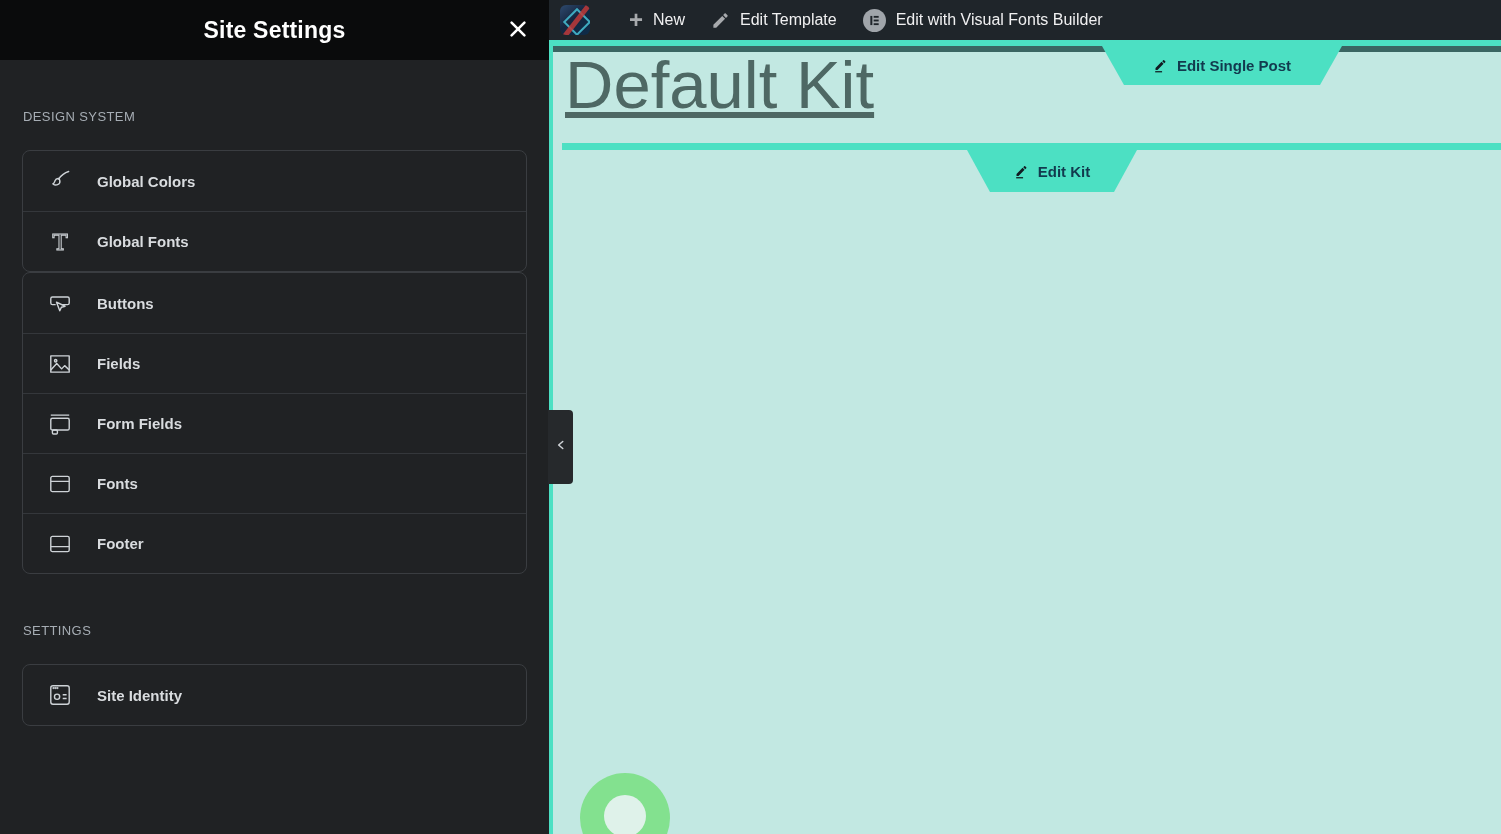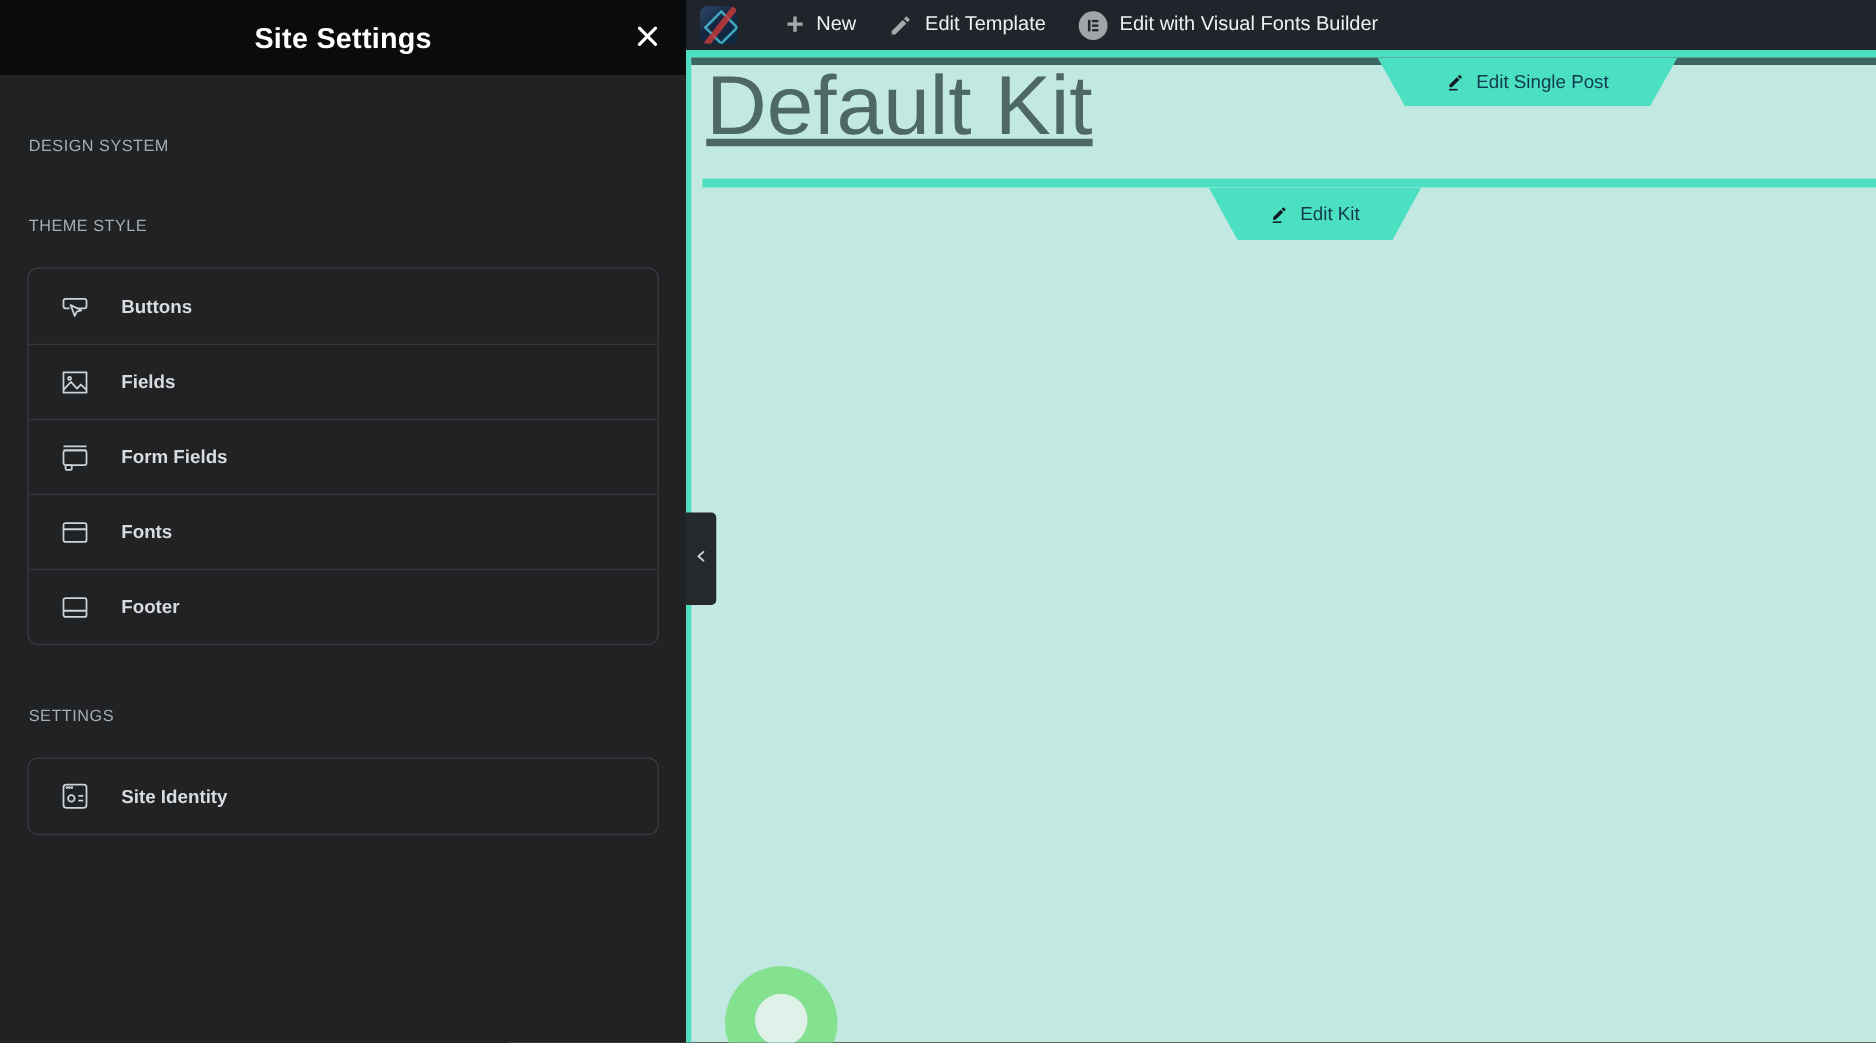--- a/index.html
+++ b/index.html
@@ -57,7 +57,7 @@
   .kit-line { position:absolute; left:9px; top:97px; right:0; height:7px; background:#4ce0c3; }
 
   .flag { position:absolute; background:#4ce0c3; display:flex; align-items:center;
-          justify-content:center; gap:9px; color:#123a4e; font-size:15px; font-weight:400;
+          justify-content:center; gap:9px; color:#123a4e; font-size:15px; font-weight:700;
           cursor:pointer; }
   .flag svg { width:15px; height:15px; display:block; }
   .flag-esp { left:549px; top:0; width:240px; height:39px;

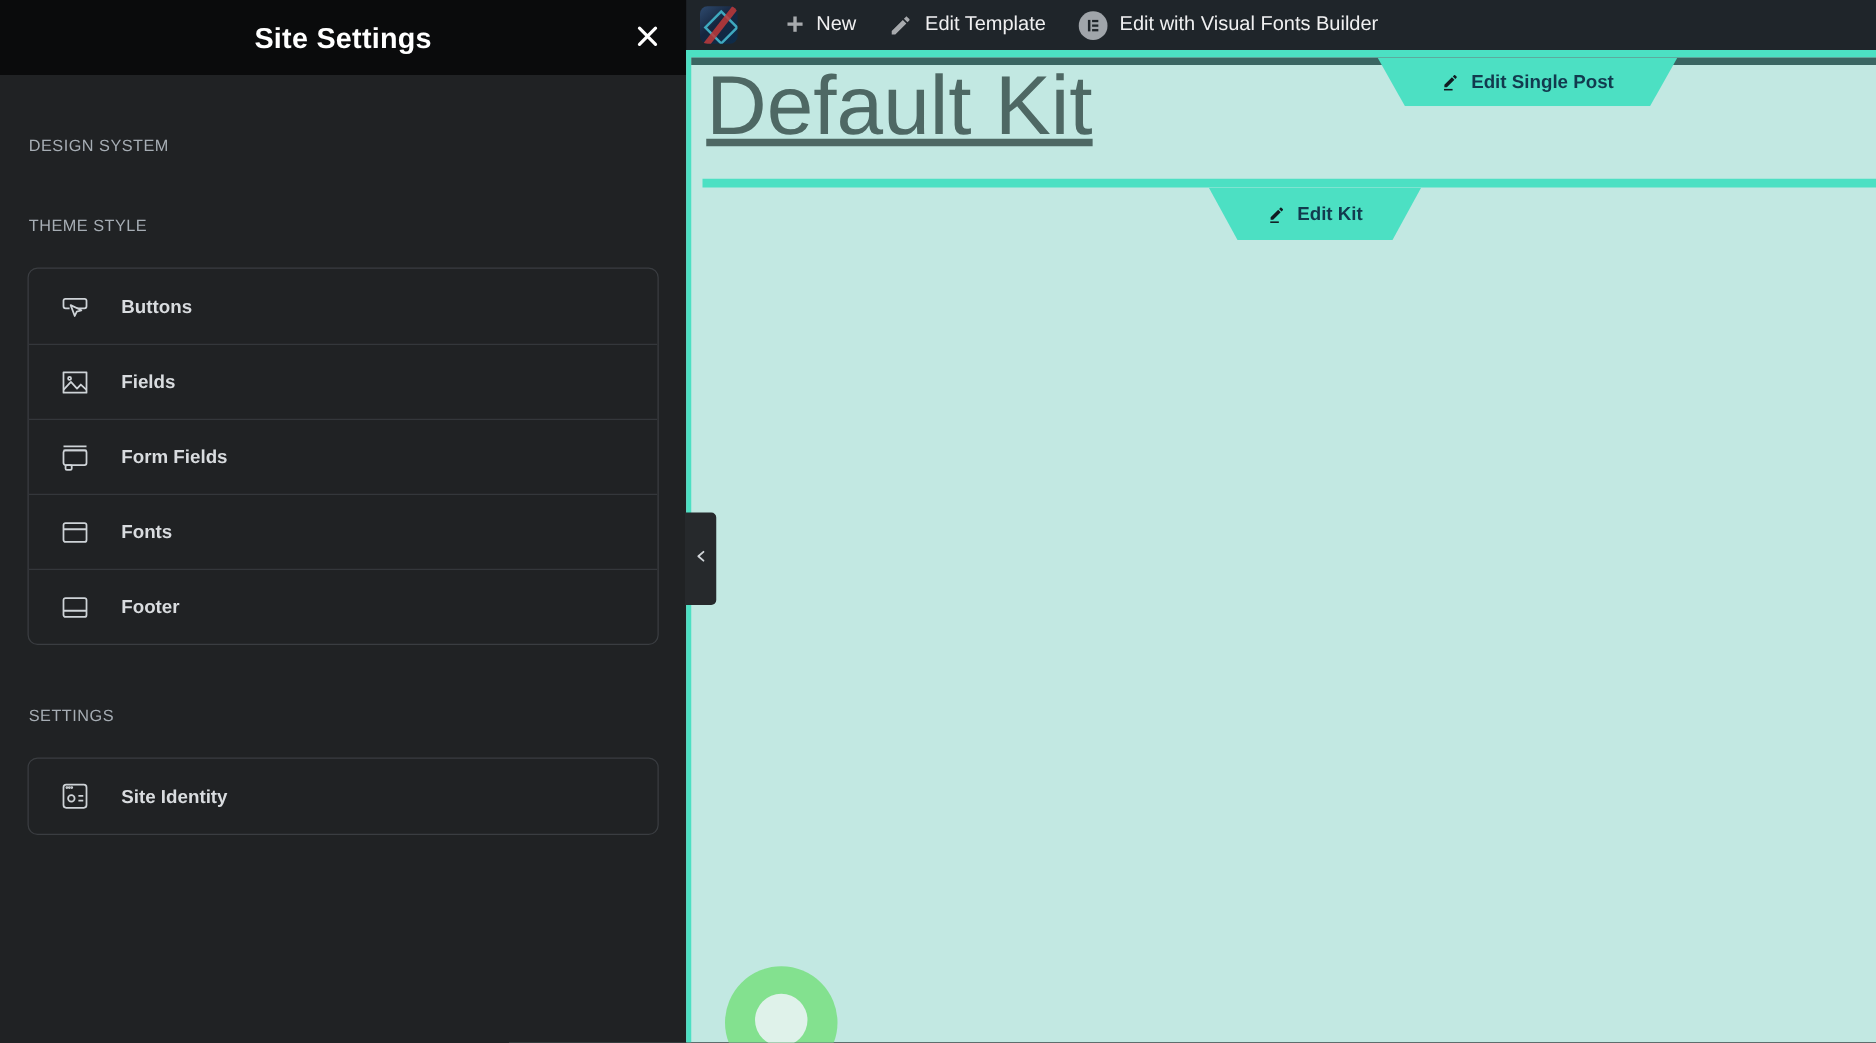--- a/index.html
+++ b/index.html
@@ -95,6 +95,25 @@
     <div class="panel-body">
 
       <div class="section-label">DESIGN SYSTEM</div>
+      <div class="group">
+        <div class="item">
+          <span class="item-icon">
+            <svg viewBox="0 0 24 24" fill="none" stroke="currentColor" stroke-width="1.3" stroke-linecap="round">
+              <path d="M20 3.2c-3.6 1.1-7.2 4-9.4 7"></path>
+              <path d="M10.9 9.7c-1.5-.2-3 .6-3.5 2-.4 1.1-.4 2.1-1.8 3 1.1 1 2.8 1.3 4.2.7 1.5-.6 2.4-2.3 2-3.9-.2-.7-.5-1.3-.9-1.8z"></path>
+            </svg>
+          </span>
+          <span class="item-label">Global Colors</span>
+        </div>
+        <div class="item">
+          <span class="item-icon">
+            <svg viewBox="0 0 24 24" fill="none" stroke="currentColor" stroke-width="0.9">
+              <text x="12" y="19" font-size="21" font-family="DejaVu Serif, serif" text-anchor="middle" fill="none" stroke="currentColor">T</text>
+            </svg>
+          </span>
+          <span class="item-label">Global Fonts</span>
+        </div>
+      </div>
 
       <div class="section-label">THEME STYLE</div>
       <div class="group">

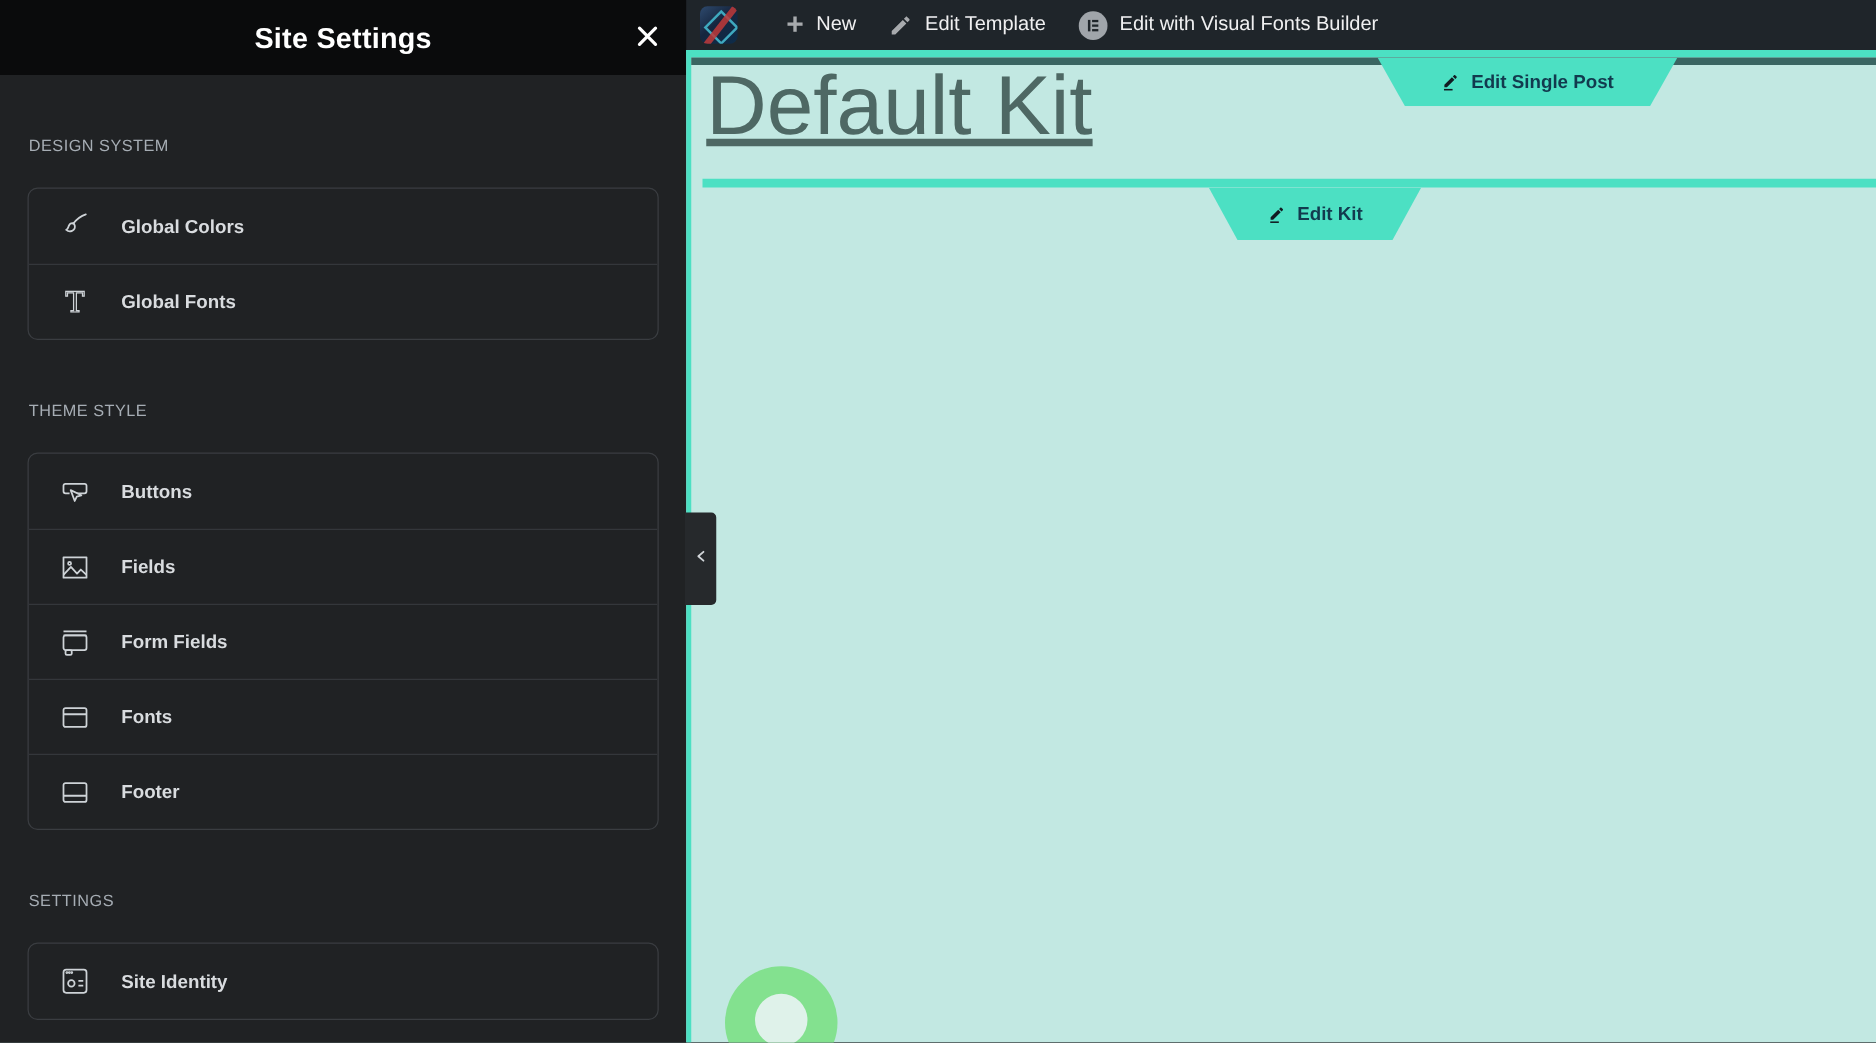--- a/index.html
+++ b/index.html
@@ -115,7 +115,6 @@
         </div>
       </div>
 
-      <div class="section-label">THEME STYLE</div>
       <div class="group">
         <div class="item">
           <span class="item-icon">

